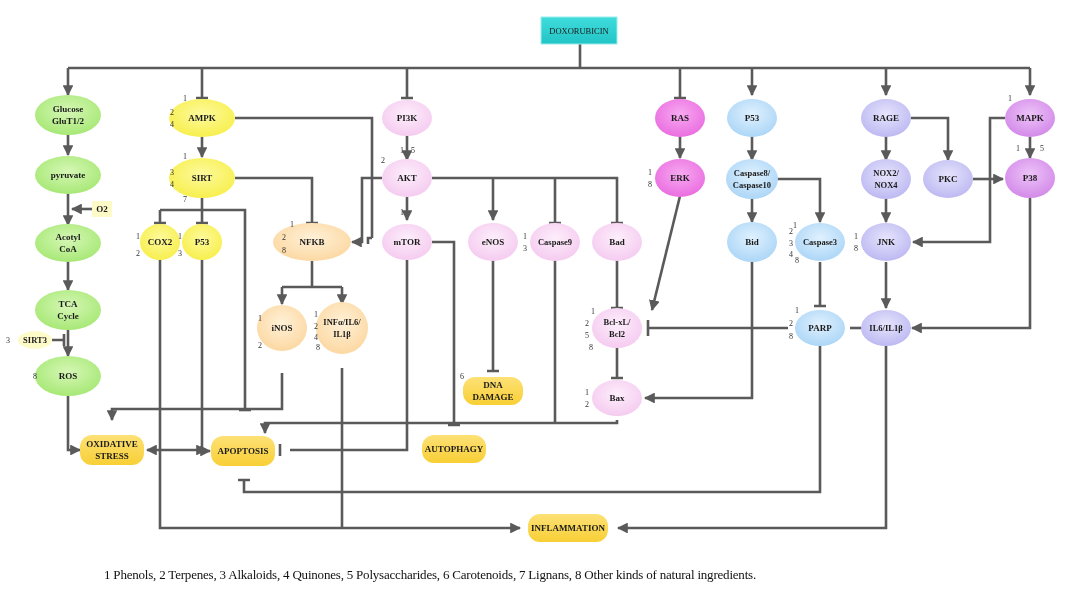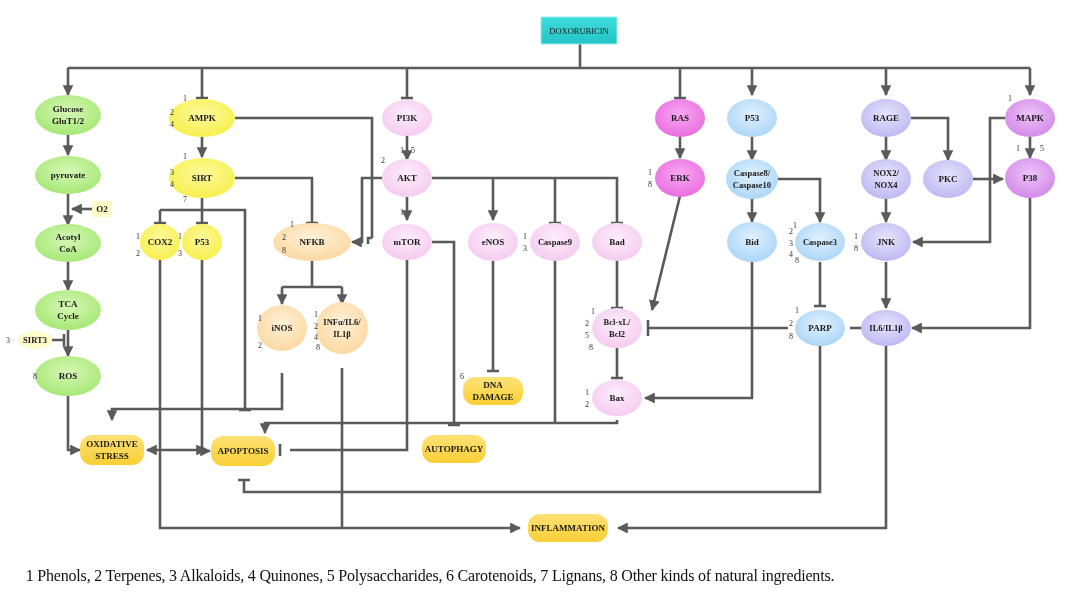--- a/index.html
+++ b/index.html
@@ -8,7 +8,7 @@
   .edge { stroke: #5a5a5a; stroke-width: 2.6; fill: none; }
   .node-text { font-family: "Liberation Serif", serif; font-weight: bold; fill: #1a1a1a; text-anchor: middle; dominant-baseline: central; }
   .num { font-family: "Liberation Serif", serif; font-size: 8px; fill: #333; text-anchor: middle; dominant-baseline: central; }
-  .legend { position: absolute; left: 0; width: 860px; top: 567px; text-align: center; font-family: "Liberation Serif", serif; font-size: 16px; color: #111; letter-spacing: -0.2px; }
+  .legend { position: absolute; left: 0; width: 860px; top: 567px; text-align: center; font-family: "Liberation Serif", serif; font-size: 13px; color: #111; letter-spacing: -0.2px; }
 </style>
 </head>
 <body>

